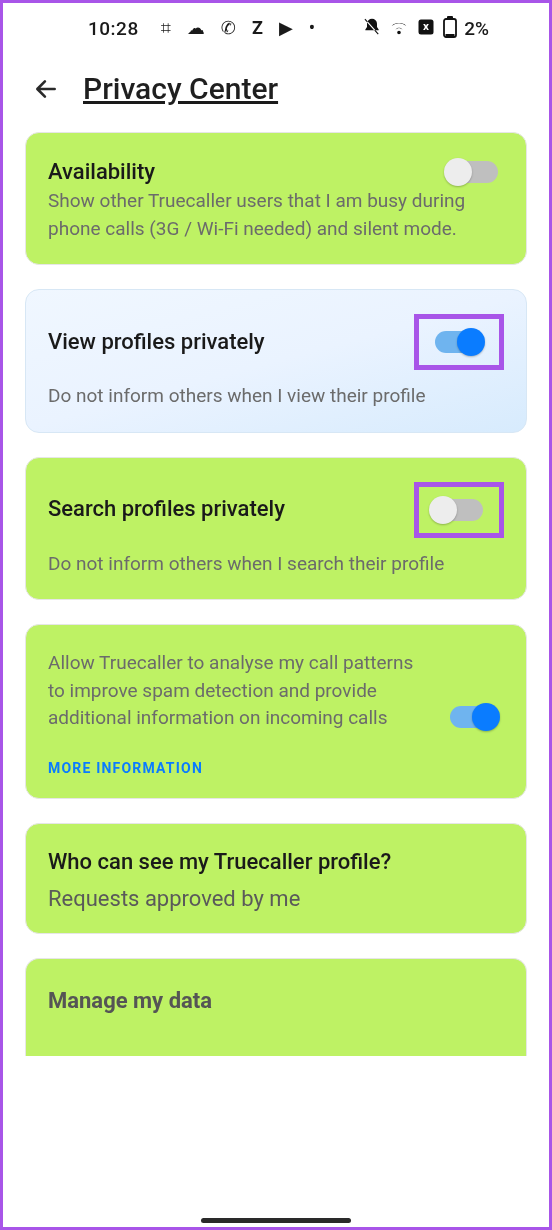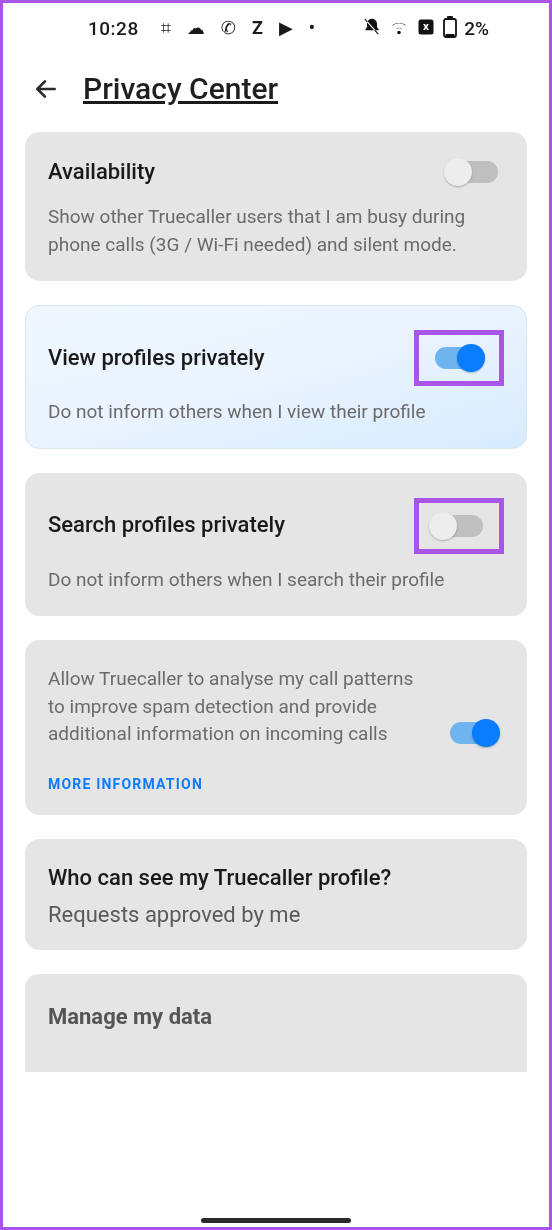--- a/index.html
+++ b/index.html
@@ -53,7 +53,7 @@
       border: 1px solid #e6e6e6;
       border-radius: 14px;
       padding: 24px 22px 22px 22px;
-      background: #e5e5e5;
+      background: #bef264;
     }
     .card.highlight {
       background: linear-gradient(165deg, #f0f7ff, #eaf3ff 50%, #d7ebfd 100%);

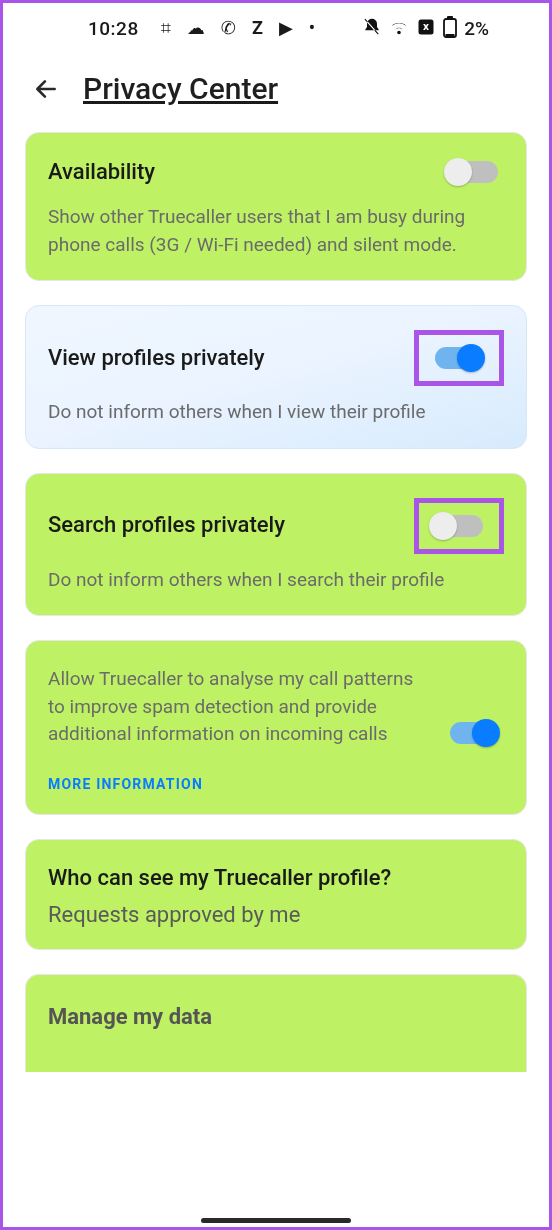--- a/index.html
+++ b/index.html
@@ -75,7 +75,6 @@
       font-size: 19px;
       color: #6b6b6b;
       line-height: 1.45;
-      margin-top: 16px;
     }
     .card-desc.tight { margin-top: 12px; }
     .card .value {

